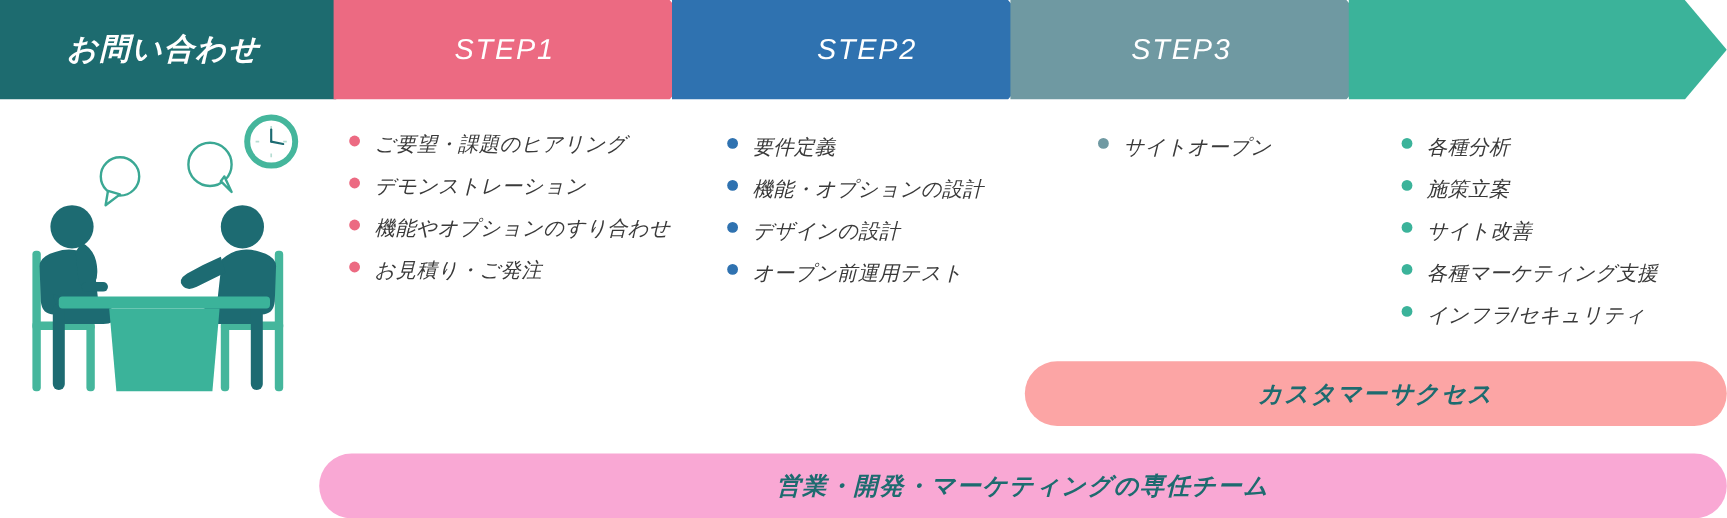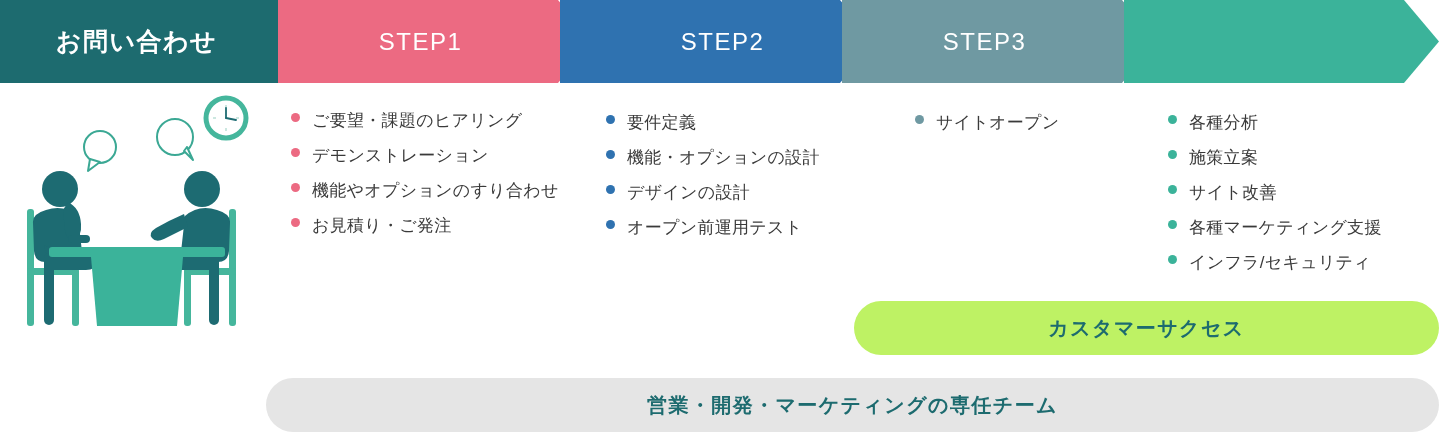--- a/index.html
+++ b/index.html
@@ -20,6 +20,7 @@
     position: relative;
     width: 1269px;
     height: 432px;
+    font-style: italic;
   }
 
   

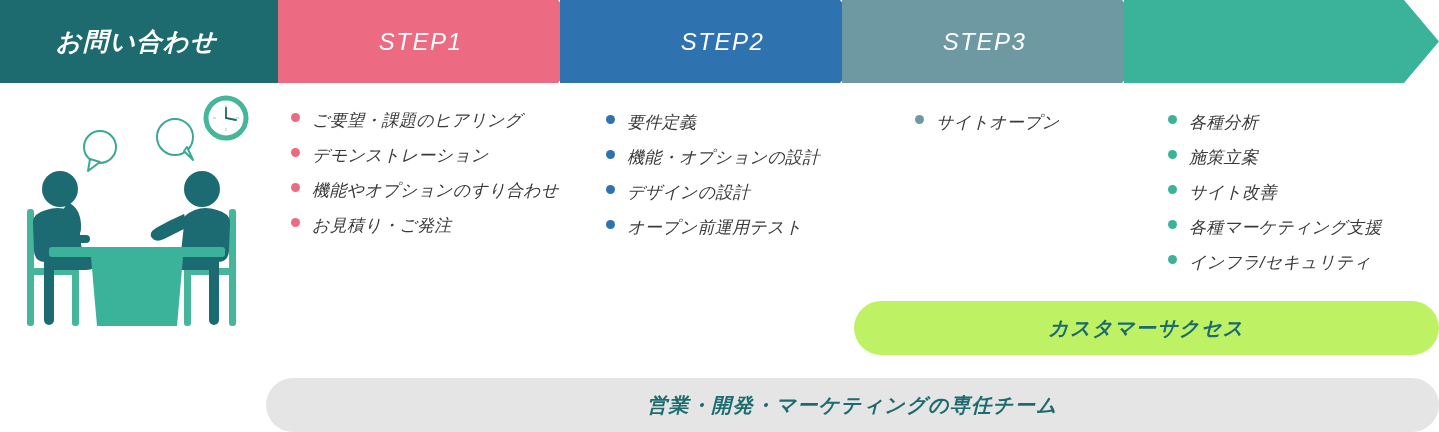--- a/index.html
+++ b/index.html
@@ -299,7 +299,7 @@
     </div>
   </div>
 
-  <div class="pill" id="pill-cs" style="background:#bef264;">
+  <div class="pill" id="pill-cs" style="background:#fca5a5;">
     <span class="pill-label" style="color:#1d6b6f;">カスタマーサクセス</span>
   </div>
 

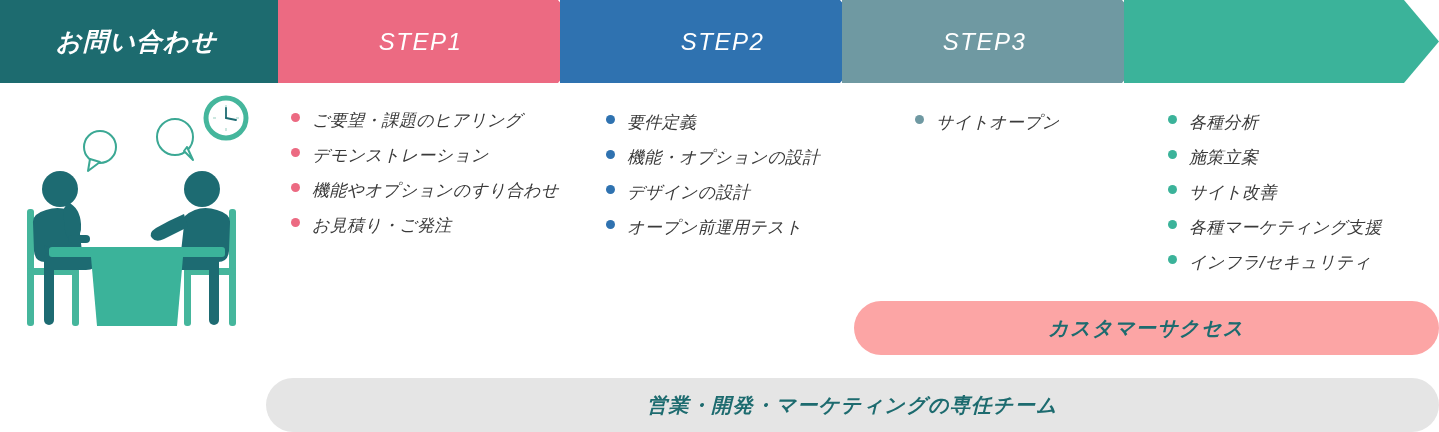--- a/index.html
+++ b/index.html
@@ -303,7 +303,7 @@
     <span class="pill-label" style="color:#1d6b6f;">カスタマーサクセス</span>
   </div>
 
-  <div class="pill" id="pill-team" style="background:#e5e5e5;">
+  <div class="pill" id="pill-team" style="background:#f9a8d4;">
     <span class="pill-label" style="color:#1d6b6f;">営業・開発・マーケティングの専任チーム</span>
   </div>
 

